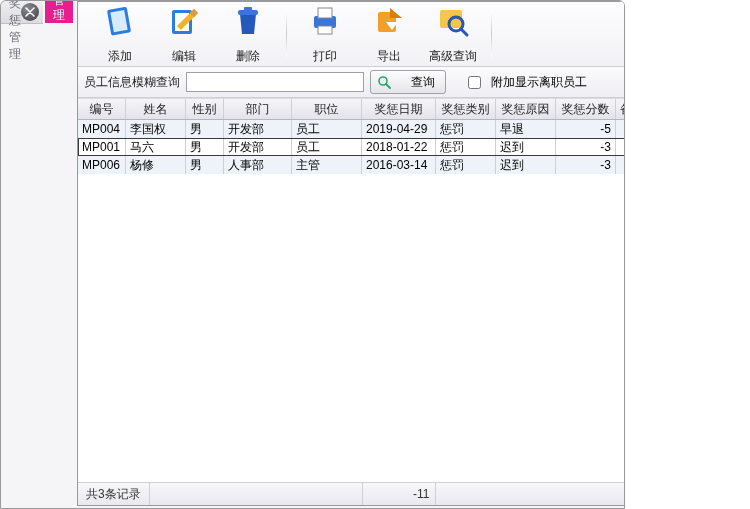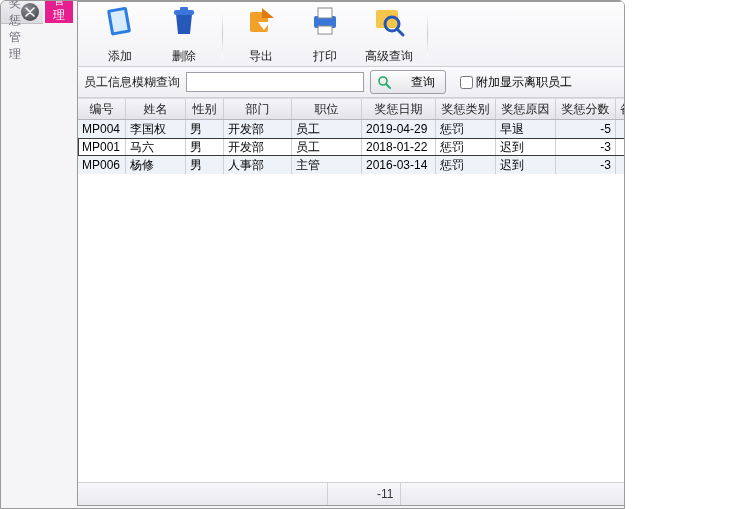--- a/index.html
+++ b/index.html
@@ -72,6 +72,17 @@
       <div class="tbtn">
         <span class="ticon">
               <svg width="34" height="34" viewBox="0 0 34 34">
+                <rect x="5" y="6" width="20" height="24" rx="2" fill="#2b7de0"></rect>
+                <rect x="8" y="9" width="14" height="18" fill="#fff"></rect>
+                <path d="M14 26 L28 12 L24 8 L10 22 Z" fill="#f3b02a"></path>
+                <rect x="24" y="6" width="6" height="6" fill="#d94" transform="rotate(45 27 9)"></rect>
+              </svg>
+            </span>
+        <span class="tlabel">编辑</span>
+      </div>
+      <div class="tbtn">
+        <span class="ticon">
+              <svg width="34" height="34" viewBox="0 0 34 34">
                 <path d="M9 10 L25 10 L23 30 L11 30 Z" fill="#2558b8"></path>
                 <rect x="7" y="6" width="20" height="5" rx="2" fill="#3a75d8"></rect>
                 <rect x="13" y="3" width="8" height="4" rx="1" fill="#3a75d8"></rect>

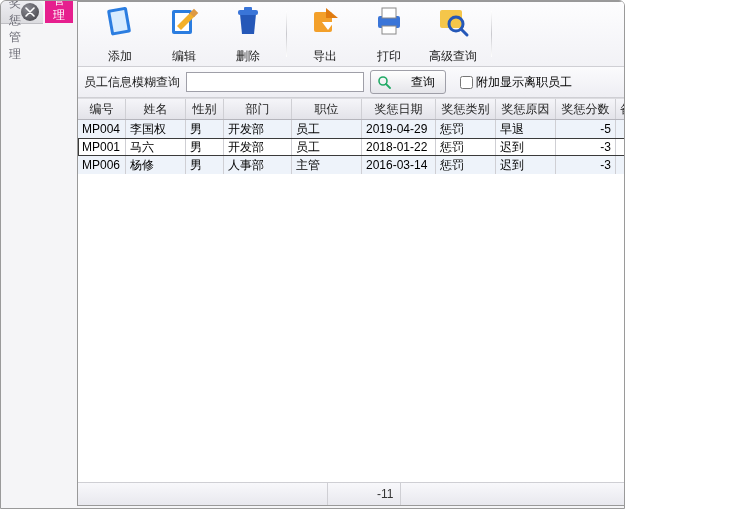--- a/index.html
+++ b/index.html
@@ -94,22 +94,22 @@
       <div class="tbtn">
         <span class="ticon">
               <svg width="34" height="34" viewBox="0 0 34 34">
+                <rect x="6" y="12" width="22" height="12" rx="2" fill="#3a75d8"></rect>
+                <rect x="10" y="4" width="14" height="10" fill="#fff" stroke="#888"></rect>
+                <rect x="10" y="22" width="14" height="8" fill="#fff" stroke="#888"></rect>
+              </svg>
+            </span>
+        <span class="tlabel">打印</span>
+      </div>
+      <div class="tbtn">
+        <span class="ticon">
+              <svg width="34" height="34" viewBox="0 0 34 34">
                 <rect x="6" y="8" width="18" height="20" rx="2" fill="#f3a02a"></rect>
                 <path d="M18 4 L30 14 L18 14 Z" fill="#e07b10"></path>
                 <path d="M14 18 L26 18 L20 26 Z" fill="#fff"></path>
               </svg>
             </span>
         <span class="tlabel">导出</span>
-      </div>
-      <div class="tbtn">
-        <span class="ticon">
-              <svg width="34" height="34" viewBox="0 0 34 34">
-                <rect x="6" y="12" width="22" height="12" rx="2" fill="#3a75d8"></rect>
-                <rect x="10" y="4" width="14" height="10" fill="#fff" stroke="#888"></rect>
-                <rect x="10" y="22" width="14" height="8" fill="#fff" stroke="#888"></rect>
-              </svg>
-            </span>
-        <span class="tlabel">打印</span>
       </div>
       <div class="tbtn">
         <span class="ticon">

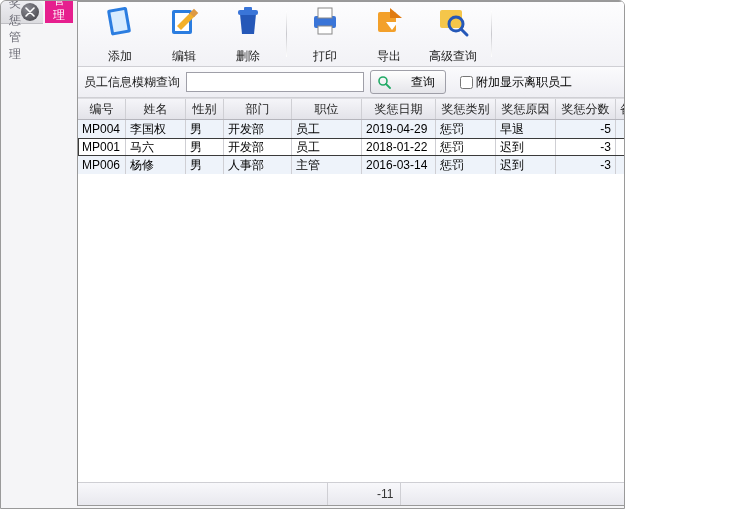--- a/index.html
+++ b/index.html
@@ -21,7 +21,7 @@
 .filterbar input[type=text]{width:170px;height:18px;border:1px solid #9f9fa8;background:#fff;padding:0 3px;font-size:12px}
 .qbtn{height:22px;border:1px solid #9f9fa8;background:linear-gradient(#fefefe,#e5e5ea);border-radius:3px;display:flex;align-items:center;padding:0 10px 0 6px;cursor:pointer;gap:20px}
 .qbtn .mag{width:14px;height:14px}
-.chk{display:flex;align-items:center;gap:3px;margin-left:8px}
+.chk{display:flex;align-items:center;gap:10px;margin-left:16px}
 .chk input{width:13px;height:13px;margin:0}
 .grid{flex:1;display:flex;flex-direction:column;background:#fff;overflow:hidden}
 .ghead{display:flex;height:20px;background:linear-gradient(#f5f5f9,#e3e3e9);border-bottom:1px solid #b5b5bc;border-top:1px solid #dcdce0}

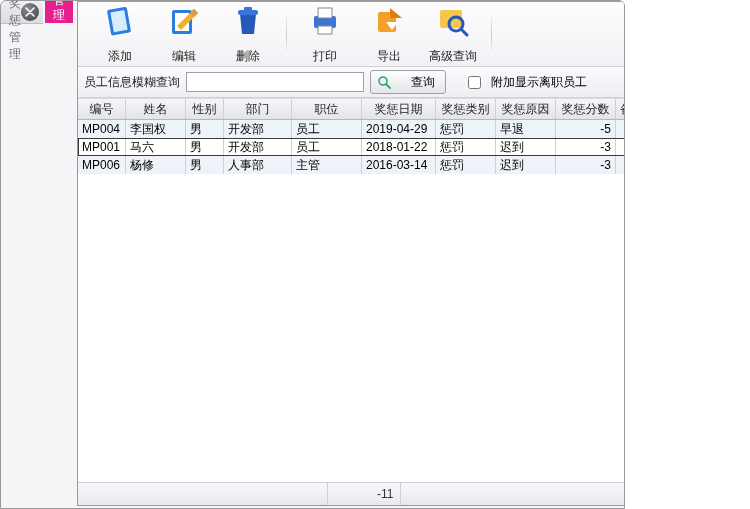--- a/index.html
+++ b/index.html
@@ -196,6 +196,7 @@
     </div>
 
     <div class="statusbar">
+      <div class="sleft">共3条记录</div>
       <div class="smid"></div>
       <div class="ssum">-11</div>
       <div class="send"></div>

